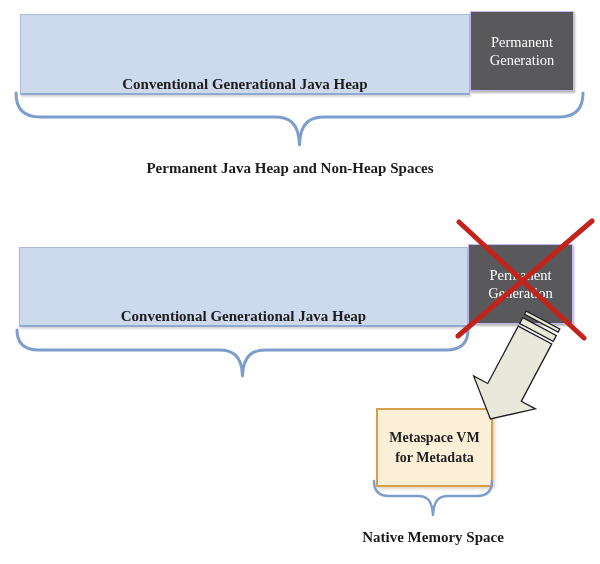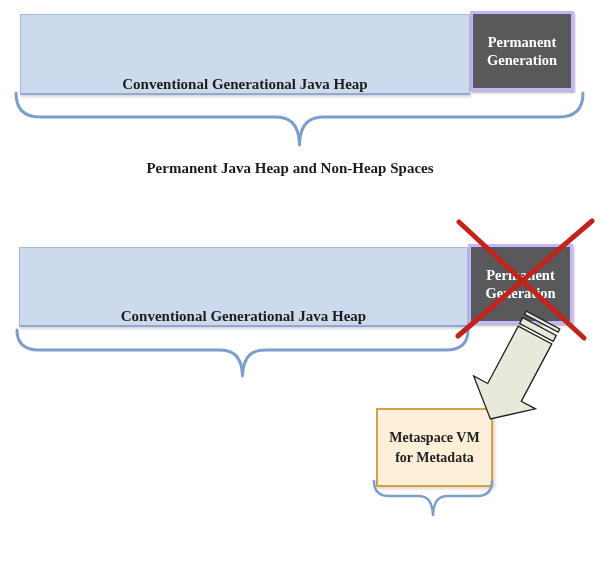--- a/index.html
+++ b/index.html
@@ -23,11 +23,11 @@
   }
   .permgen-box{
     background:var(--permgen_fill,#59595b);
-    border:3px solid #c4b5fd;
+    border:1px solid #c4b5fd;
     box-shadow:1px 2px 2px rgba(90,90,95,0.45);
     display:flex;align-items:center;justify-content:center;
     text-align:center;
-    font-weight:bold;font-size:14.5px;line-height:18px;
+    font-weight:normal;font-size:14.5px;line-height:18px;
     color:var(--permgen_text,#ffffff);
     box-sizing:border-box;
     padding:0 8px;

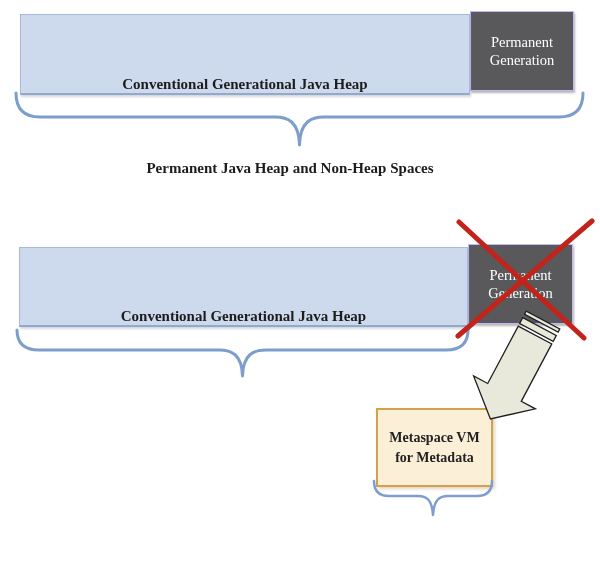--- a/index.html
+++ b/index.html
@@ -114,6 +114,7 @@
     <path d="M 3,2 C 3,12 8,17 18,17 L 47,17 C 55,17 61,20 62,36 C 63,20 69,17 77,17 L 106,17 C 116,17 121,12 121,2"></path>
   </svg>
 
+  <div class="abs caption" style="left:333px;top:529px;width:200px;">Native Memory Space</div>
 
 </div>
 

